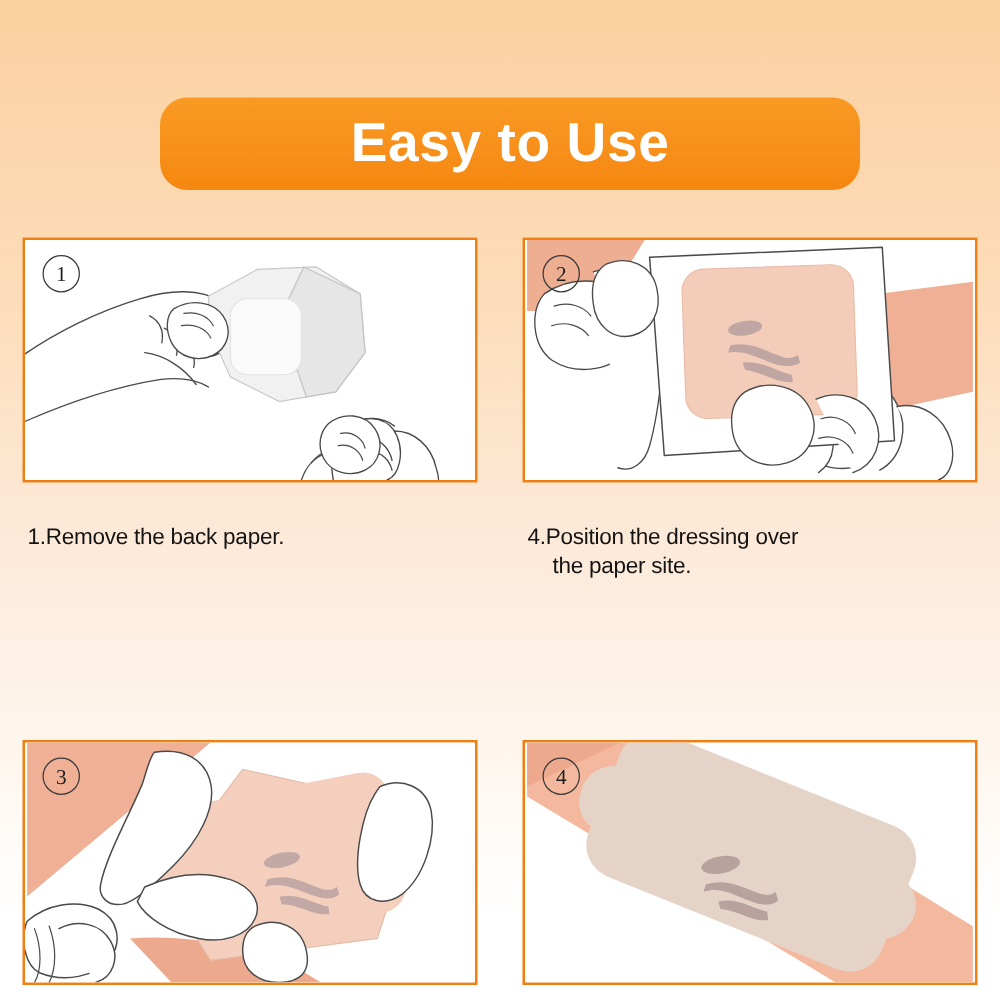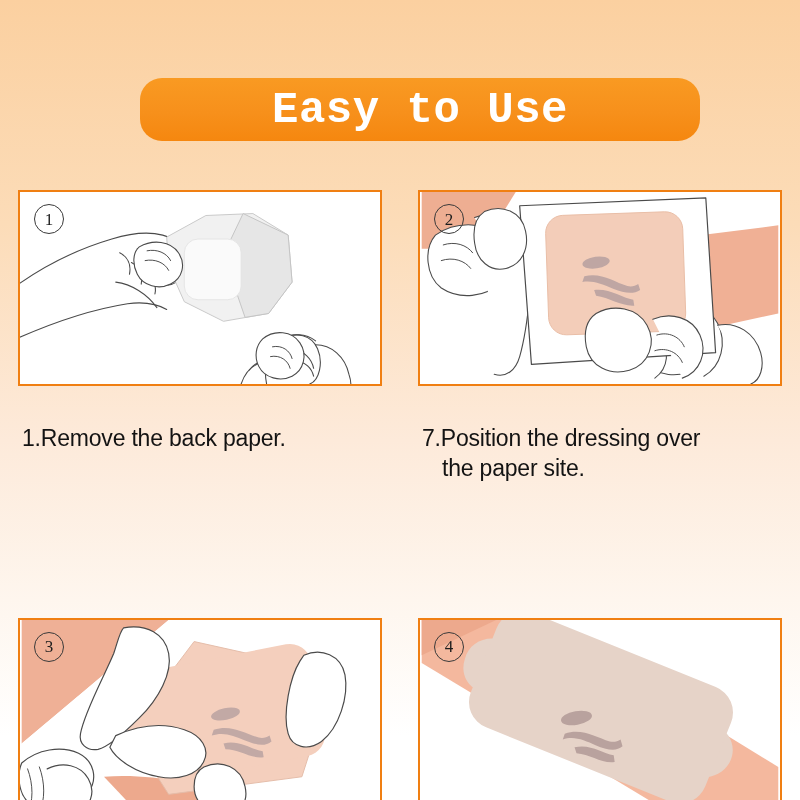--- a/index.html
+++ b/index.html
@@ -25,11 +25,10 @@
   
   .banner-wrap {
     position: absolute;
-    left: 140px;
+    left: 128px;
     top: 78px;
     width: 560px;
-    height: 63px;
-    font-family: Liberation Mono, monospace;
+    height: 74px;
   }
   .banner {
     width: 100%;

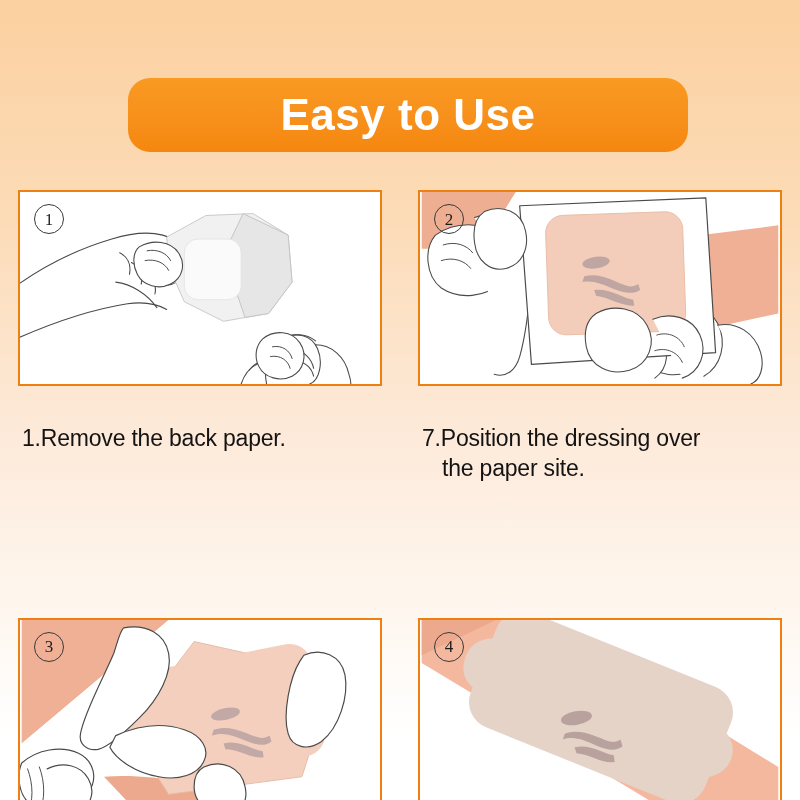--- a/index.html
+++ b/index.html
@@ -97,7 +97,7 @@
 
   .caption {
     margin-top: 9px;
-    font-size: 23px;
+    font-size: 18px;
     color: #131313;
     line-height: 1.28;
     letter-spacing: -0.2px;

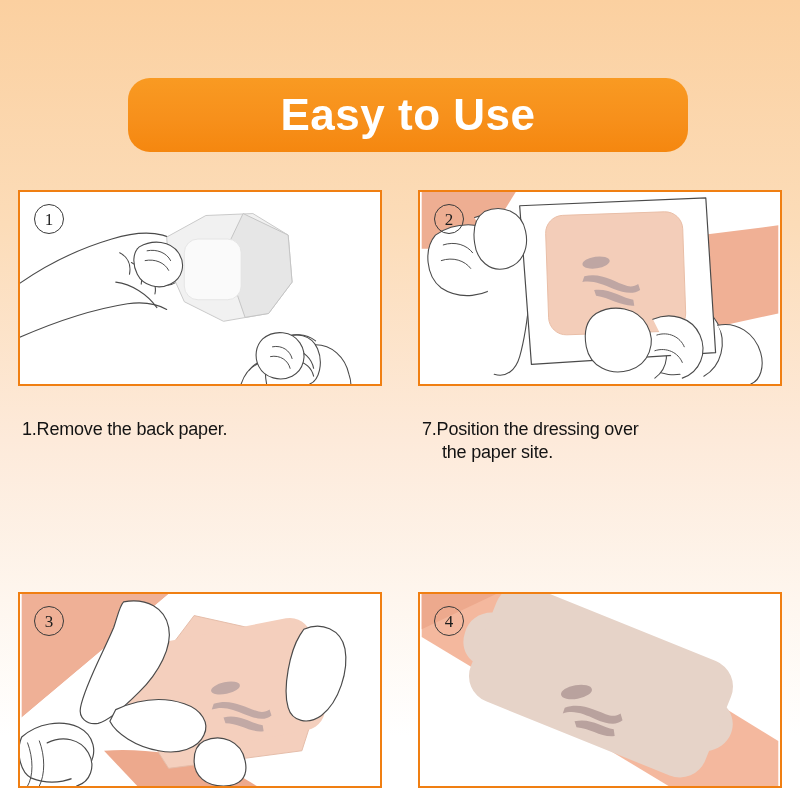--- a/index.html
+++ b/index.html
@@ -221,7 +221,7 @@
         <div class="badge">2</div>
       </div>
       <div class="caption">
-        <span>7.Position the dressing over</span>
+        <span>4.Position the dressing over</span>
         <span class="l2">the paper site.</span>
       </div>
     </div>

